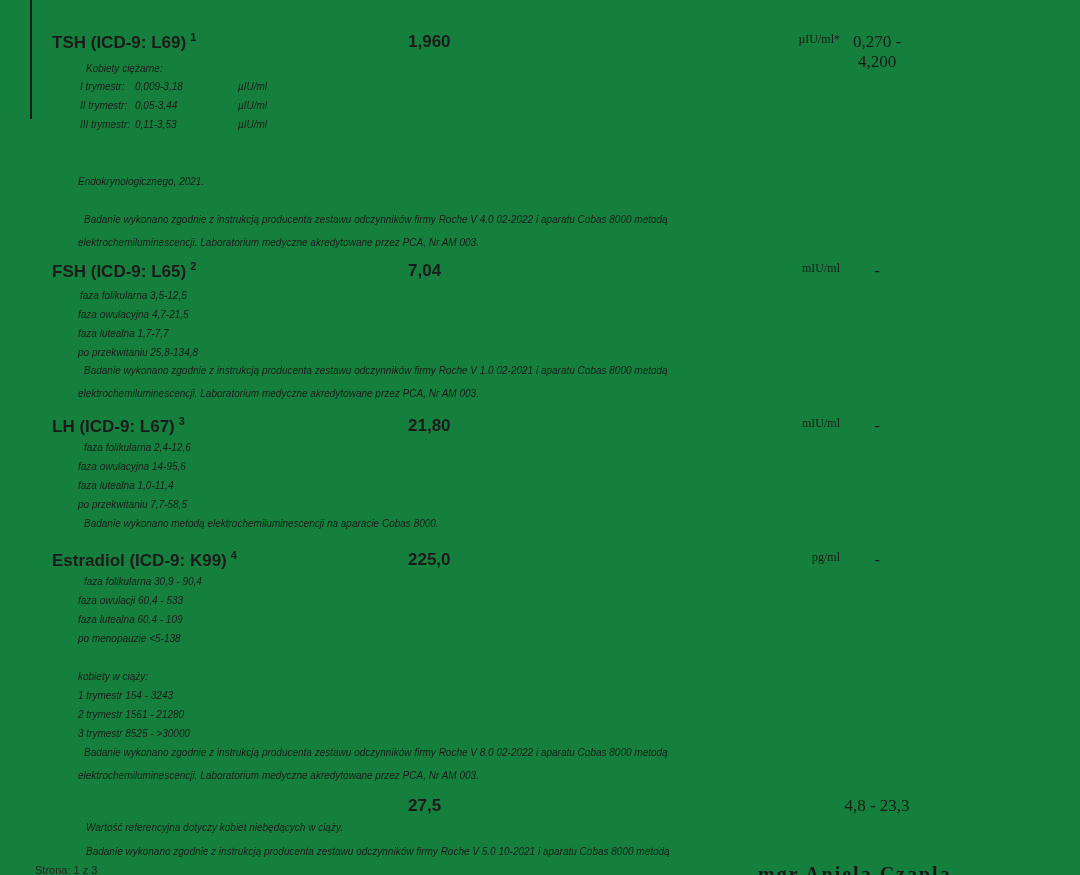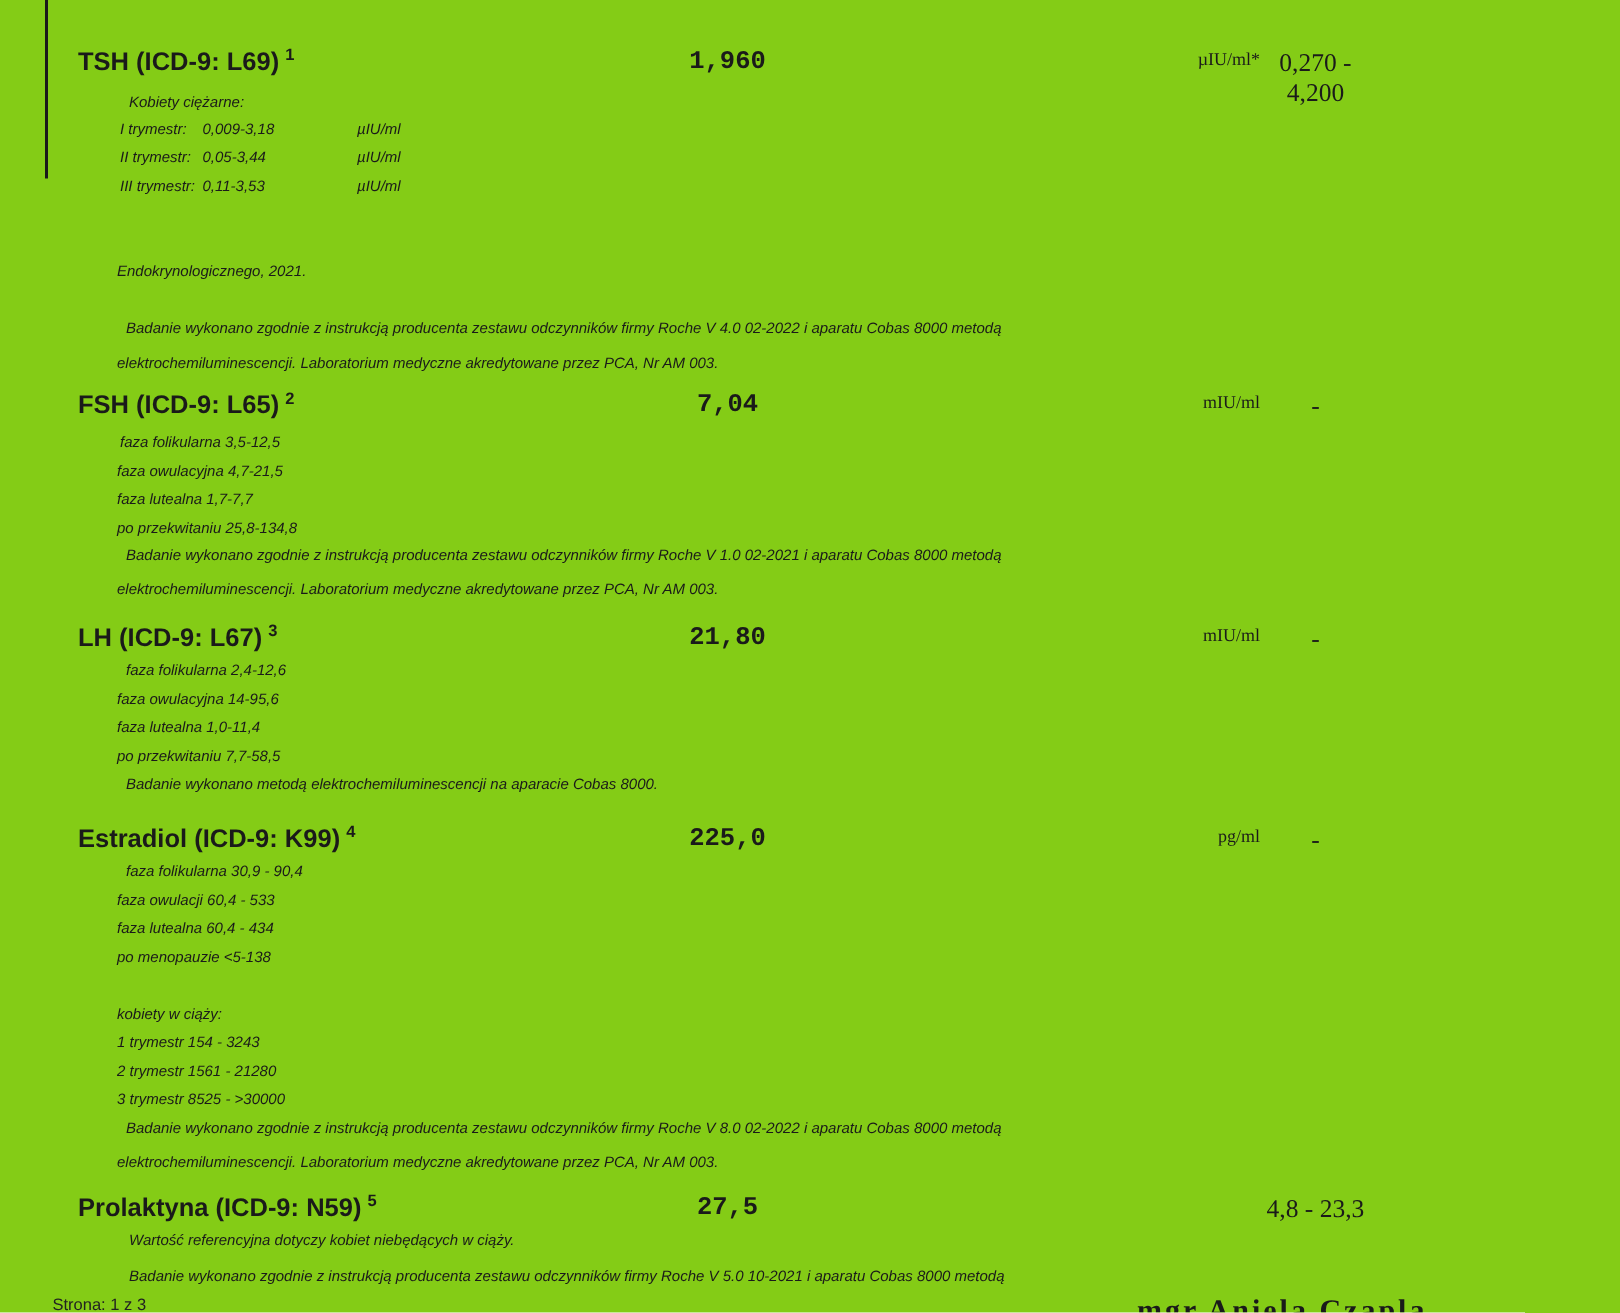--- a/index.html
+++ b/index.html
@@ -3,7 +3,7 @@
 <meta charset="utf-8">
 <style>
   html,body{margin:0;padding:0;background:#ffffff;}
-  .page{position:relative;width:1080px;height:875px;background:#84cc16;overflow:hidden;
+  .page{position:relative;width:1080px;height:875px;background:#15803d;overflow:hidden;
         color:#1a1a1a;font-family:"Liberation Sans",sans-serif;}
   .vline{position:absolute;left:30px;top:0;width:2px;height:119px;background:#1a1a1a;}
   .row{position:absolute;left:0;right:0;height:22px;}

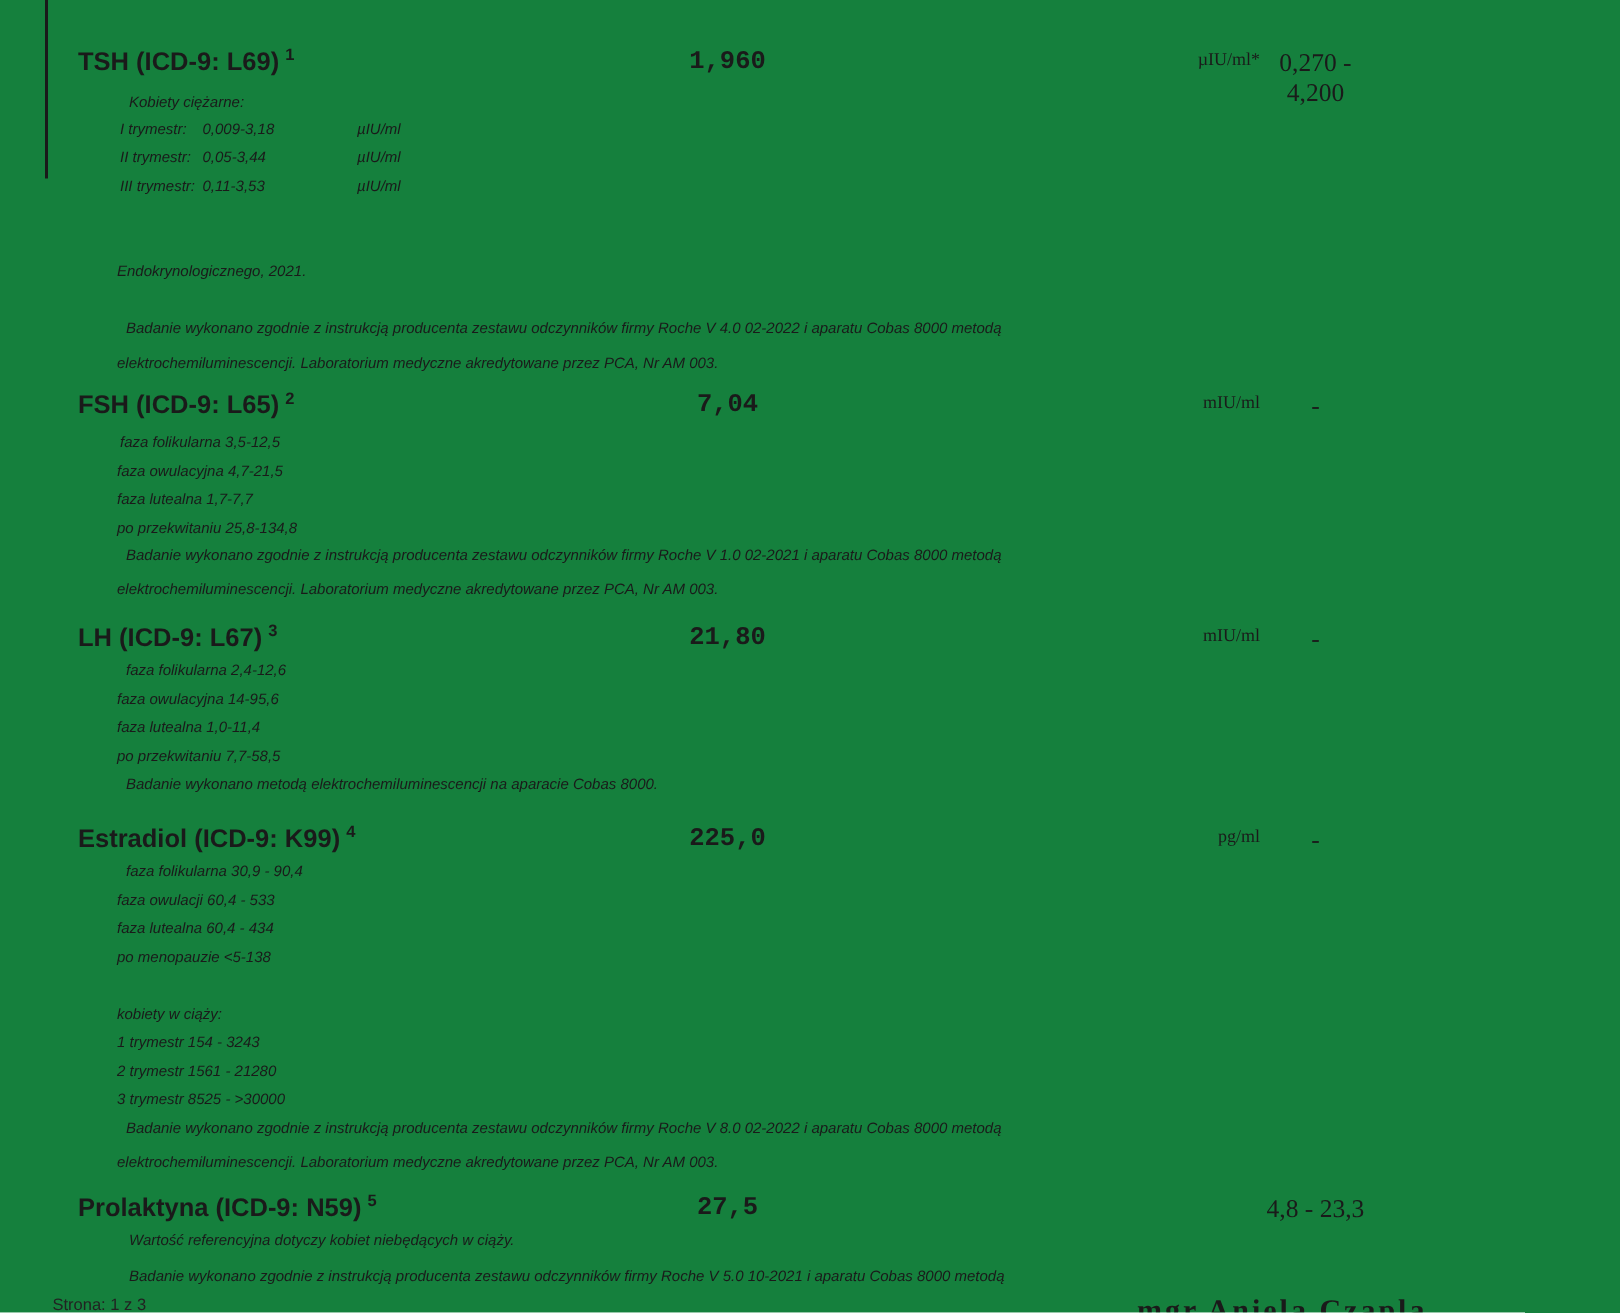--- a/index.html
+++ b/index.html
@@ -9,8 +9,8 @@
   .row{position:absolute;left:0;right:0;height:22px;}
   .tname{position:absolute;left:52px;top:0;font-weight:bold;font-size:17px;white-space:nowrap;}
   .tname sup{font-size:11px;font-weight:bold;margin-left:4px;}
-  .tval{position:absolute;left:420px;top:1px;width:130px;text-align:center;
-        font-family:Liberation Mono, monospace;font-weight:bold;font-size:17px;}
+  .tval{position:absolute;left:408px;top:1px;width:130px;text-align:left;
+        font-family:Liberation Sans, sans-serif;font-weight:bold;font-size:17px;}
   .tunit{position:absolute;left:550px;top:1px;width:290px;text-align:right;
         font-family:"Liberation Serif",serif;font-size:12px;}
   .trange{position:absolute;left:838px;top:1px;width:78px;text-align:center;

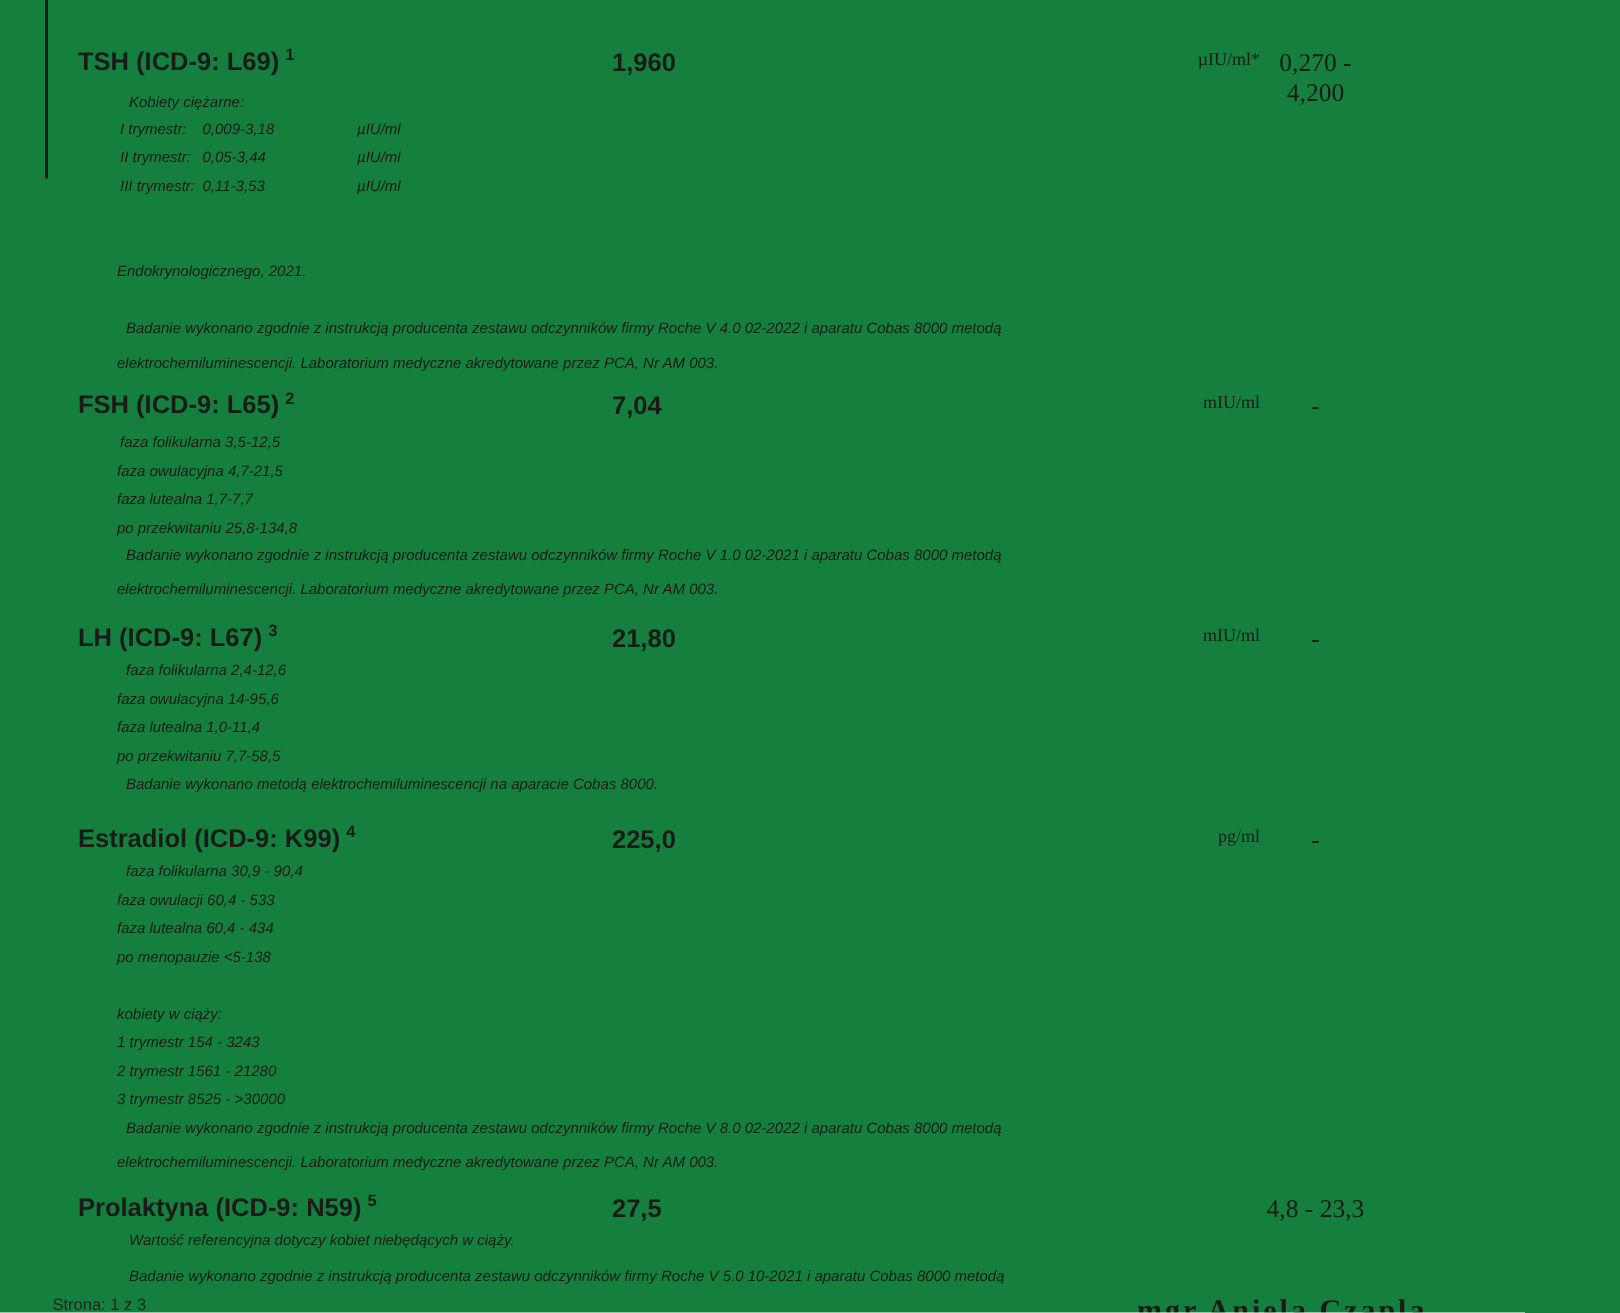--- a/index.html
+++ b/index.html
@@ -81,7 +81,7 @@
   </div>
   <div class="sub" style="top:573px;left:84px">faza folikularna 30,9 - 90,4</div>
   <div class="sub" style="top:592px;left:78px">faza owulacji 60,4 - 533</div>
-  <div class="sub" style="top:611px;left:78px">faza lutealna 60,4 - 434</div>
+  <div class="sub" style="top:611px;left:78px">faza lutealna 60,4 - 109</div>
   <div class="sub" style="top:630px;left:78px">po menopauzie &lt;5-138</div>
   <div class="sub" style="top:668px;left:78px">kobiety w ciąży:</div>
   <div class="sub" style="top:687px;left:78px">1 trymestr 154 - 3243</div>

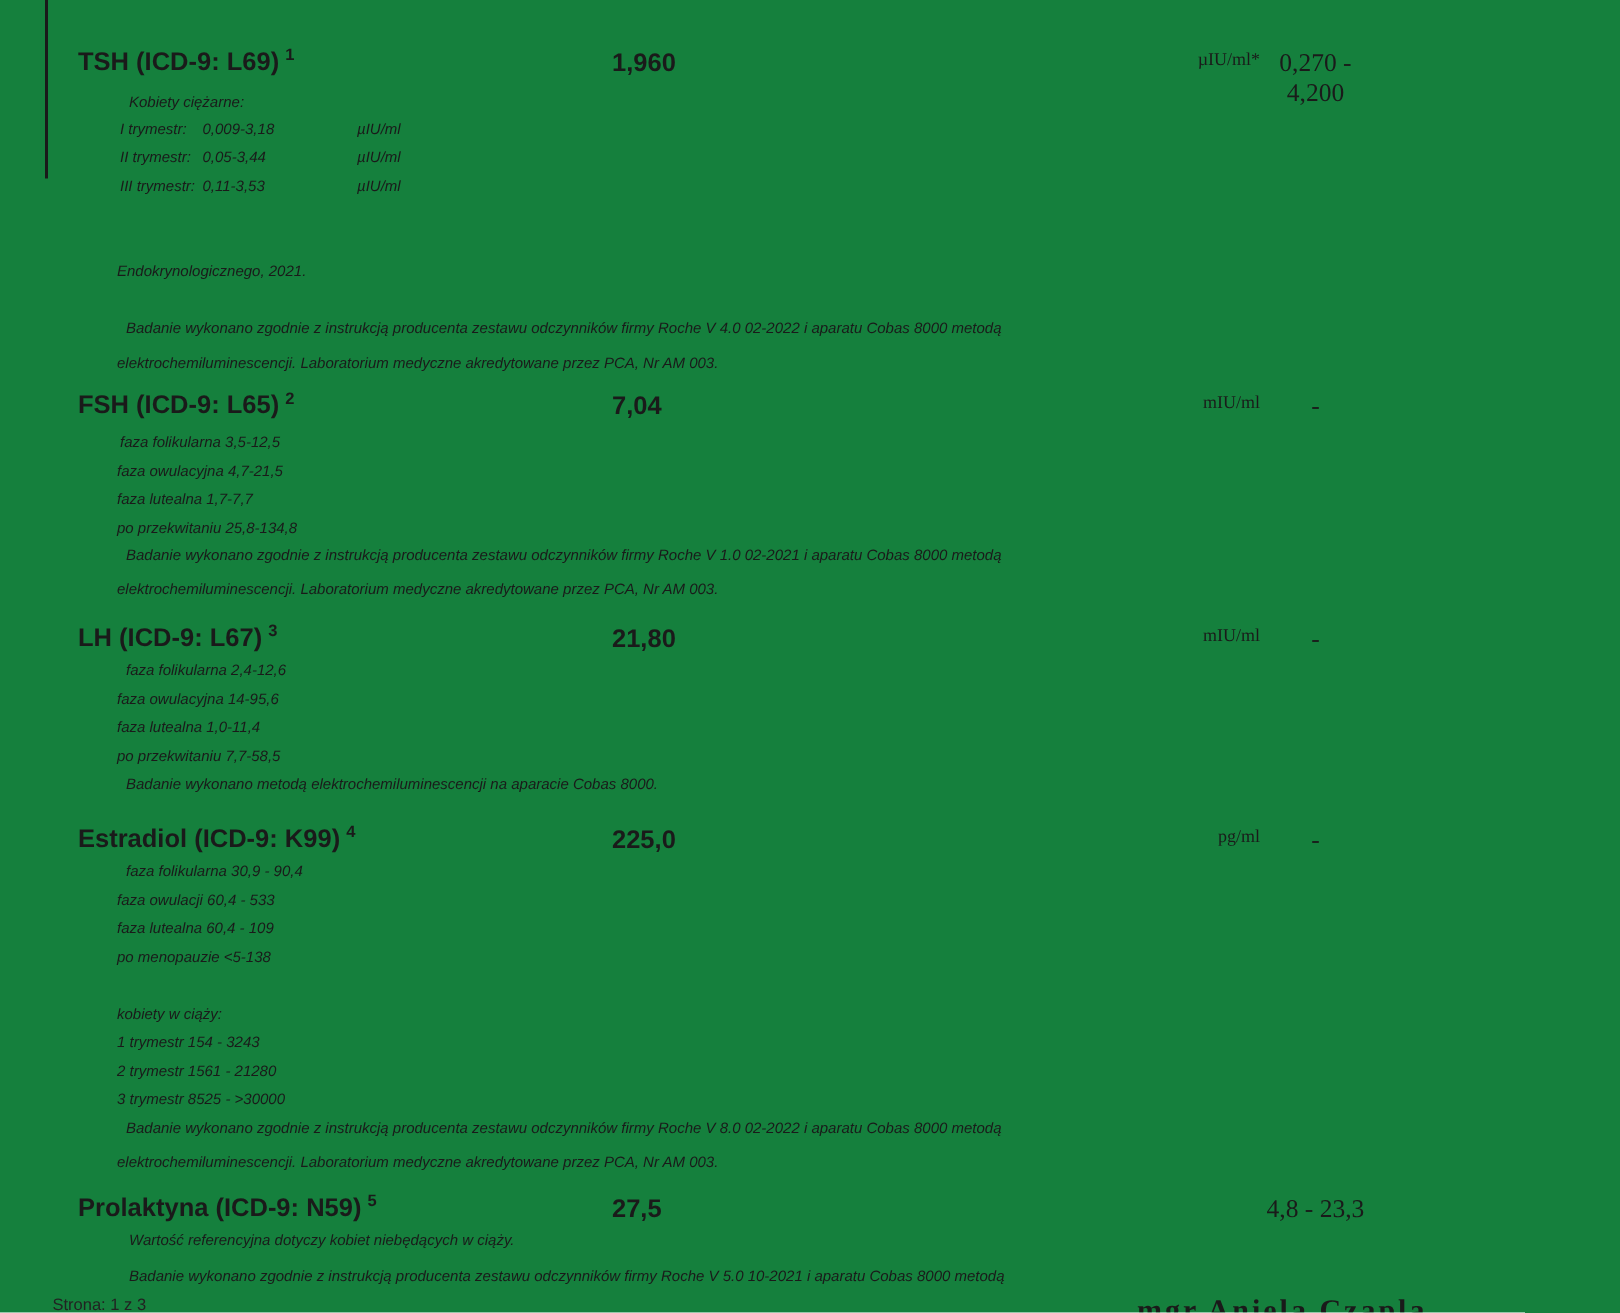--- a/index.html
+++ b/index.html
@@ -91,7 +91,6 @@
   <div class="sub" style="top:767px;left:78px">elektrochemiluminescencji. Laboratorium medyczne akredytowane przez PCA, Nr AM 003.</div>
 
   <div class="row" style="top:795px">
-    <span class="tname"><span>Prolaktyna (ICD-9: N59)</span><sup>5</sup></span>
     <span class="tval">27,5</span>
     <span class="trange">4,8 - 23,3</span>
   </div>

